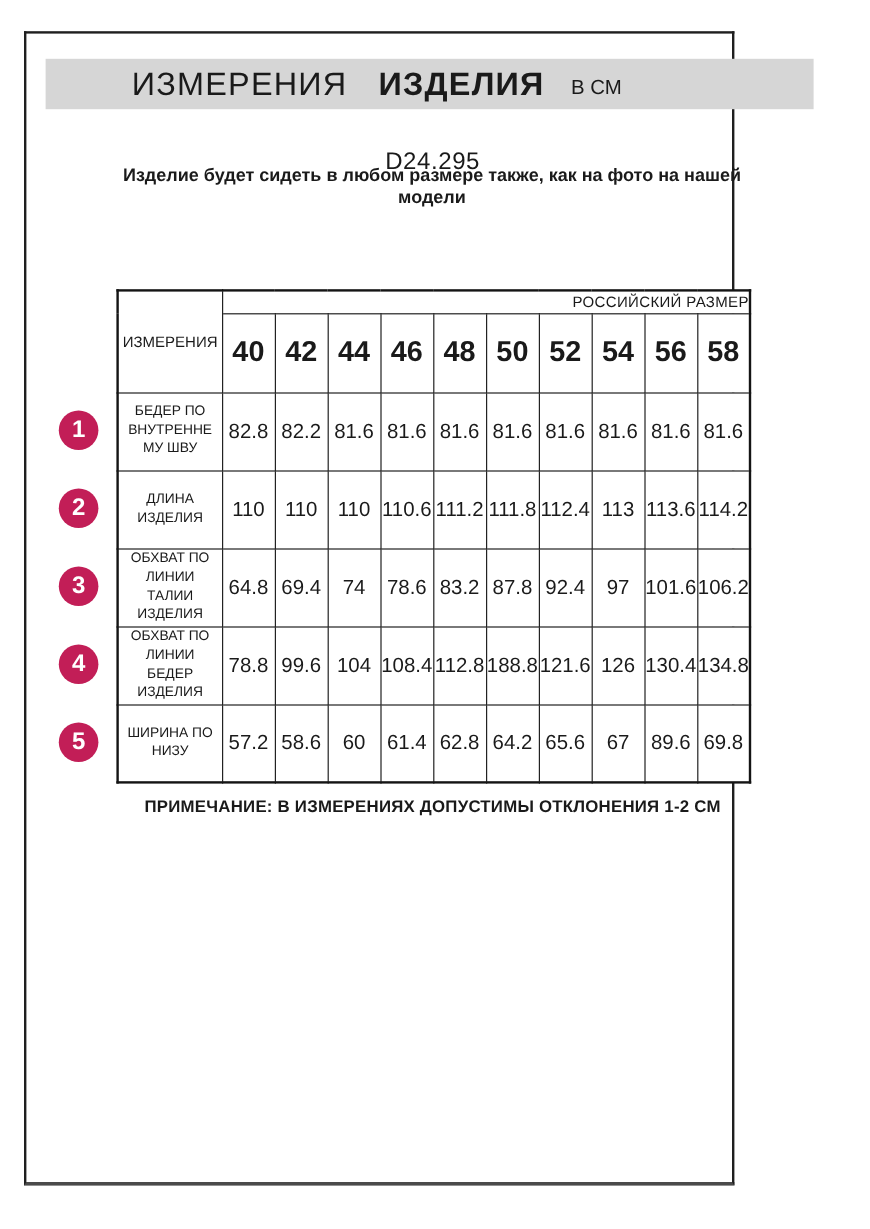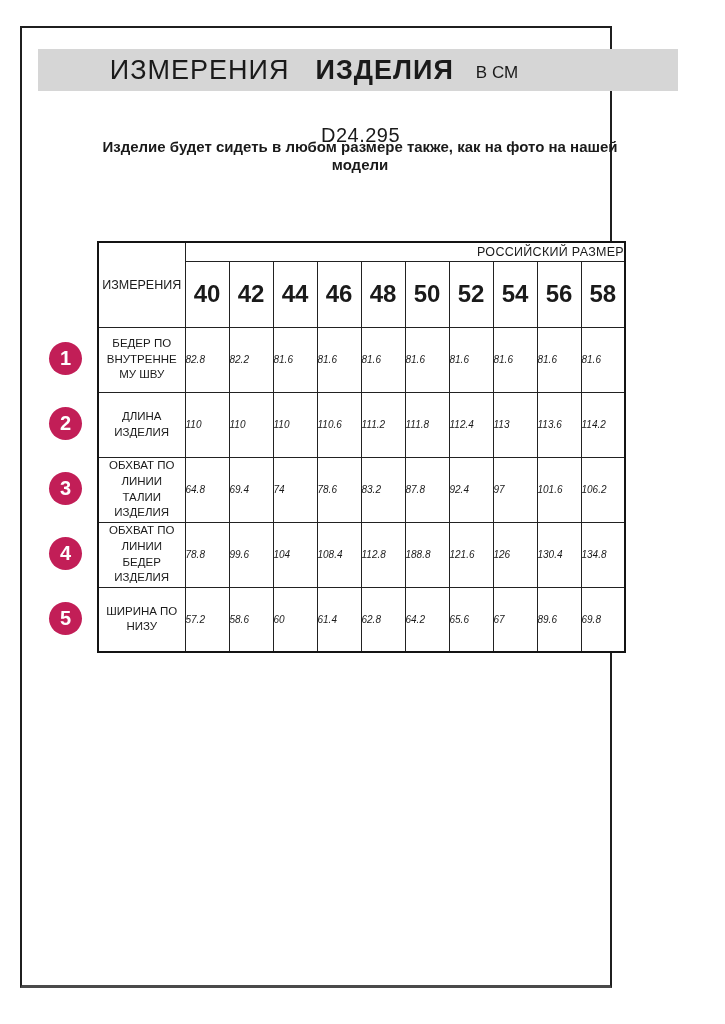--- a/index.html
+++ b/index.html
@@ -41,7 +41,7 @@
   th.size   { height:66px; font-size:24px; font-weight:700; text-align:center; vertical-align:middle; }
   tbody tr  { height:65px; }
   td.label  { font-size:11.5px; line-height:1.35; text-align:center; vertical-align:middle; white-space:pre-line; padding:0 2px; }
-  td.value  { font-size:10px; text-align:left; vertical-align:middle;font-style:italic; }
+  td.value  { font-size:17px; text-align:center; vertical-align:middle; }
 
   
   .circle {

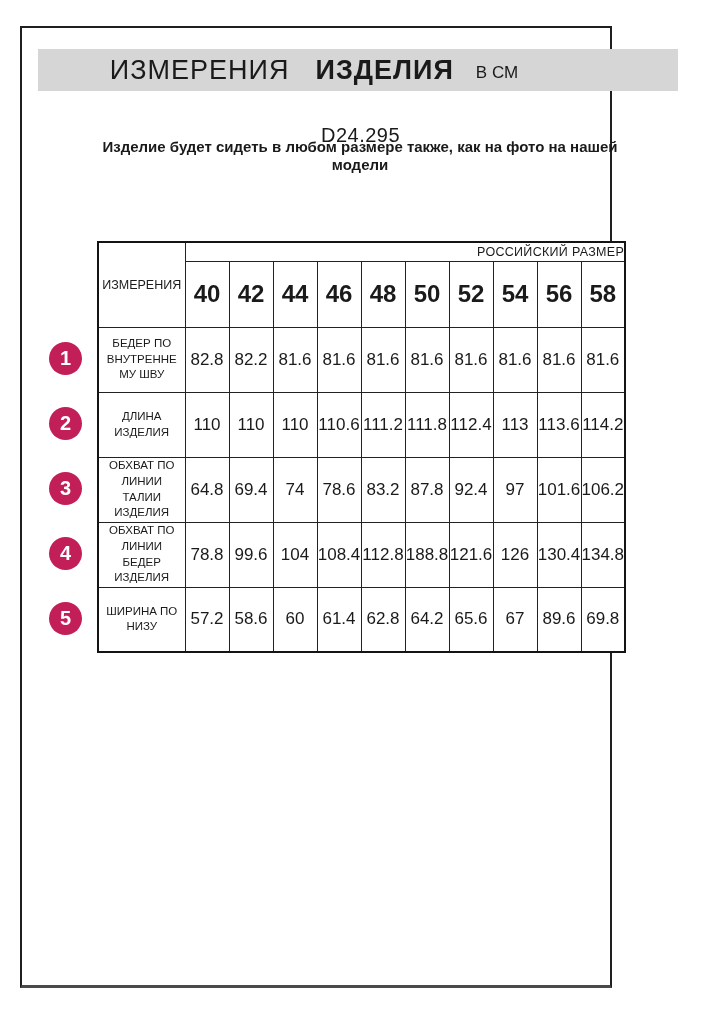--- a/index.html
+++ b/index.html
@@ -190,6 +190,7 @@
       </div>
   </div>
 
+  <div class="note">ПРИМЕЧАНИЕ: В ИЗМЕРЕНИЯХ ДОПУСТИМЫ ОТКЛОНЕНИЯ 1-2 СМ</div>
 
 </div>
 

